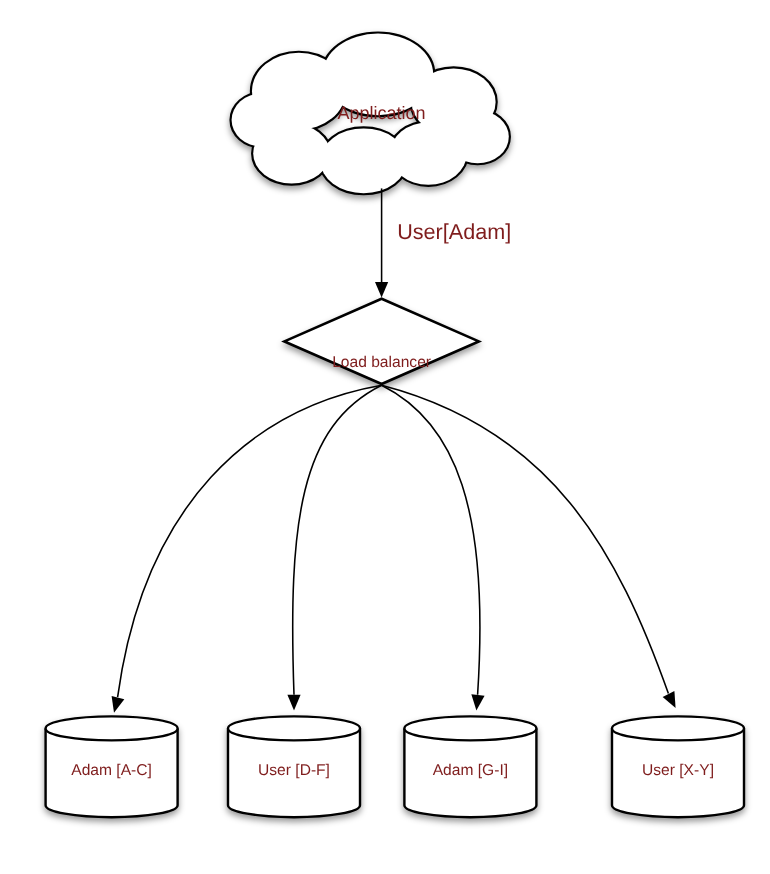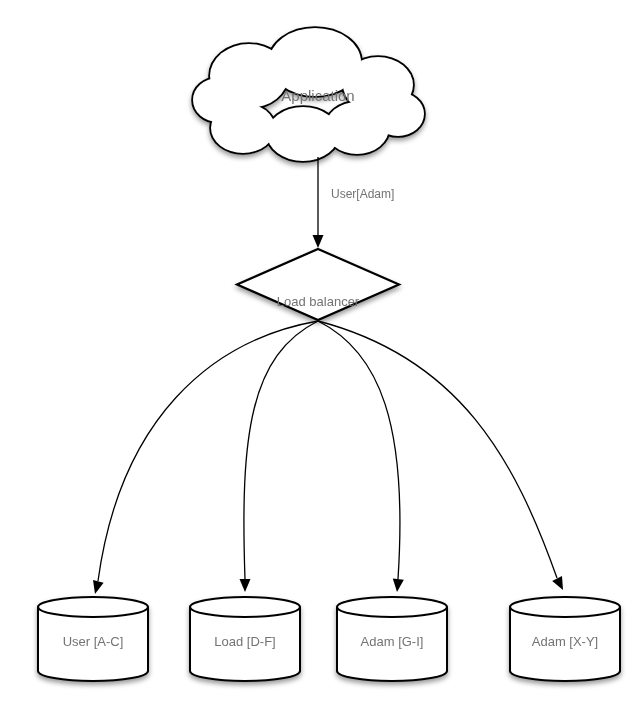--- a/index.html
+++ b/index.html
@@ -16,7 +16,7 @@
   .shape-stroke { fill: #ffffff; stroke: #000000; }
   .label {
     position: absolute;
-    color: #737373;
+    color: #7f1d1d;
     white-space: nowrap;
     transform: translate(-50%, -50%);
     text-align: center;

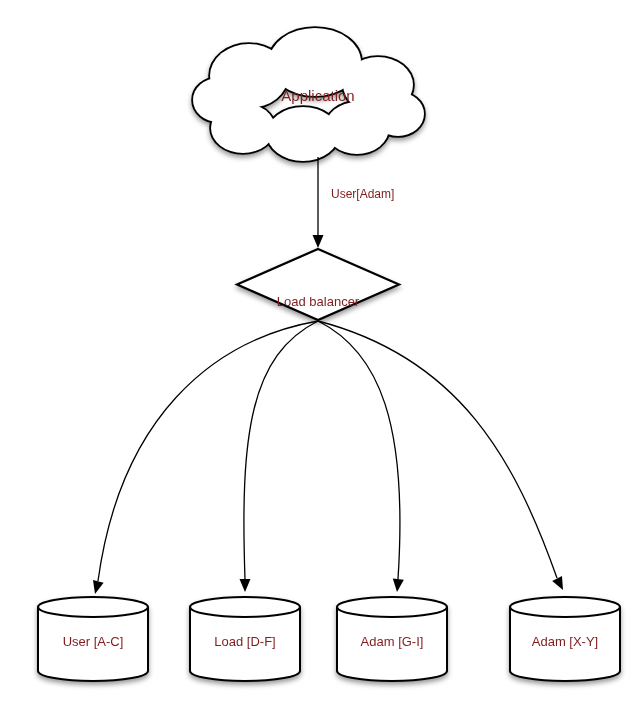--- a/index.html
+++ b/index.html
@@ -22,7 +22,7 @@
     text-align: center;
   }
   .label-app   { font-size: 15px; }
-  .label-edge  { font-size: 12px; transform: translate(0, -50%); }
+  .label-edge  { font-size: 18px; transform: translate(0, -50%); }
   .label-node  { font-size: 13px; margin-top: 16px; }
   .label-db    { font-size: 13px; }
 </style>

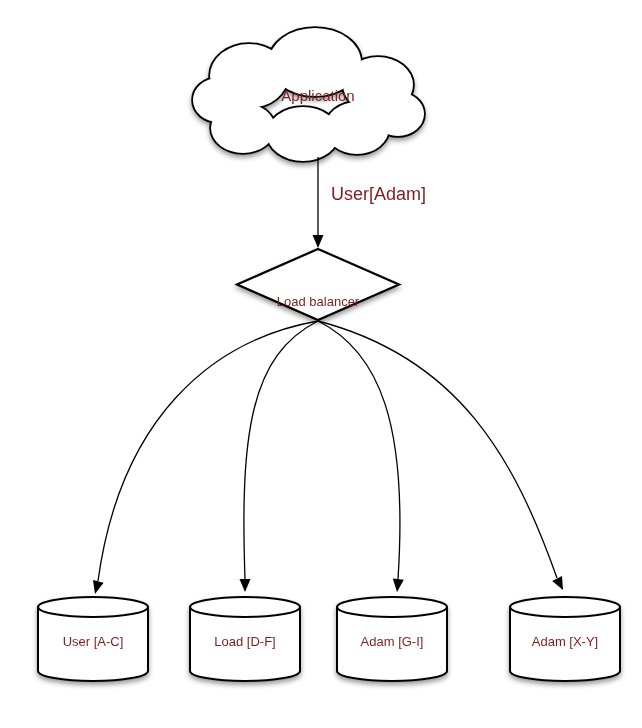--- a/index.html
+++ b/index.html
@@ -100,7 +100,7 @@
 
   <div class="label label-node" style="left:318px; top:285px;">Load balancer</div>
 
-  <div class="label label-db" style="left:93px; top:641px;">User [A-C]</div>
+  <div class="label label-db" style="left:93px; top:641px;">Adam [A-C]</div>
 
   <div class="label label-db" style="left:245px; top:641px;">Load [D-F]</div>
 

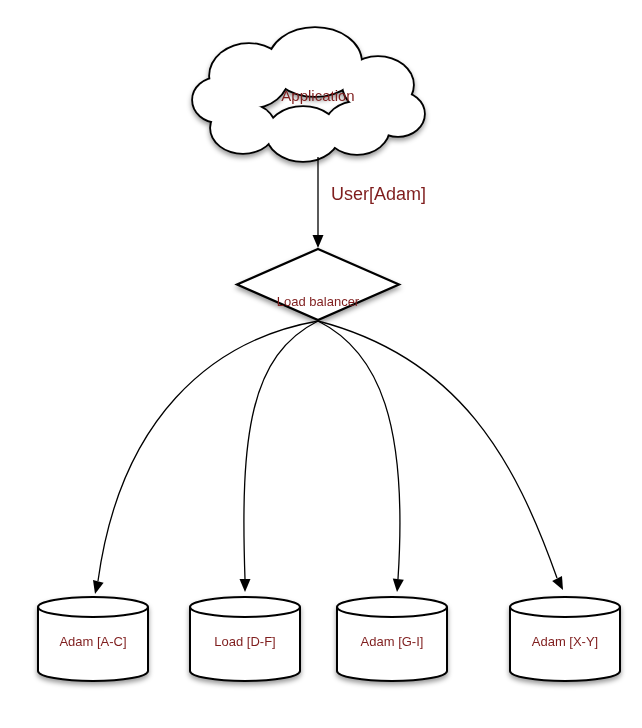--- a/index.html
+++ b/index.html
@@ -102,7 +102,7 @@
 
   <div class="label label-db" style="left:93px; top:641px;">Adam [A-C]</div>
 
-  <div class="label label-db" style="left:245px; top:641px;">Load [D-F]</div>
+  <div class="label label-db" style="left:245px; top:641px;">User [D-F]</div>
 
   <div class="label label-db" style="left:392px; top:641px;">Adam [G-I]</div>
 

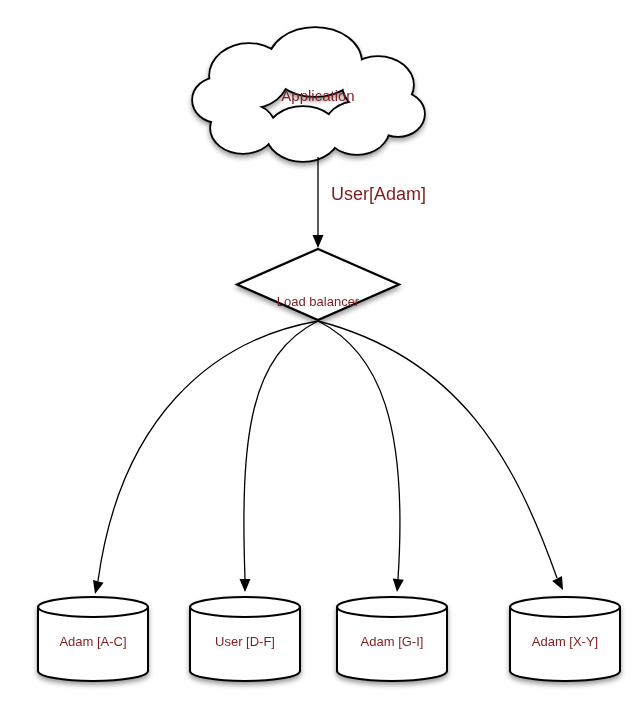--- a/index.html
+++ b/index.html
@@ -106,7 +106,7 @@
 
   <div class="label label-db" style="left:392px; top:641px;">Adam [G-I]</div>
 
-  <div class="label label-db" style="left:565px; top:641px;">Adam [X-Y]</div>
+  <div class="label label-db" style="left:565px; top:641px;">User [X-Y]</div>
 </div>
 
 </body></html>

